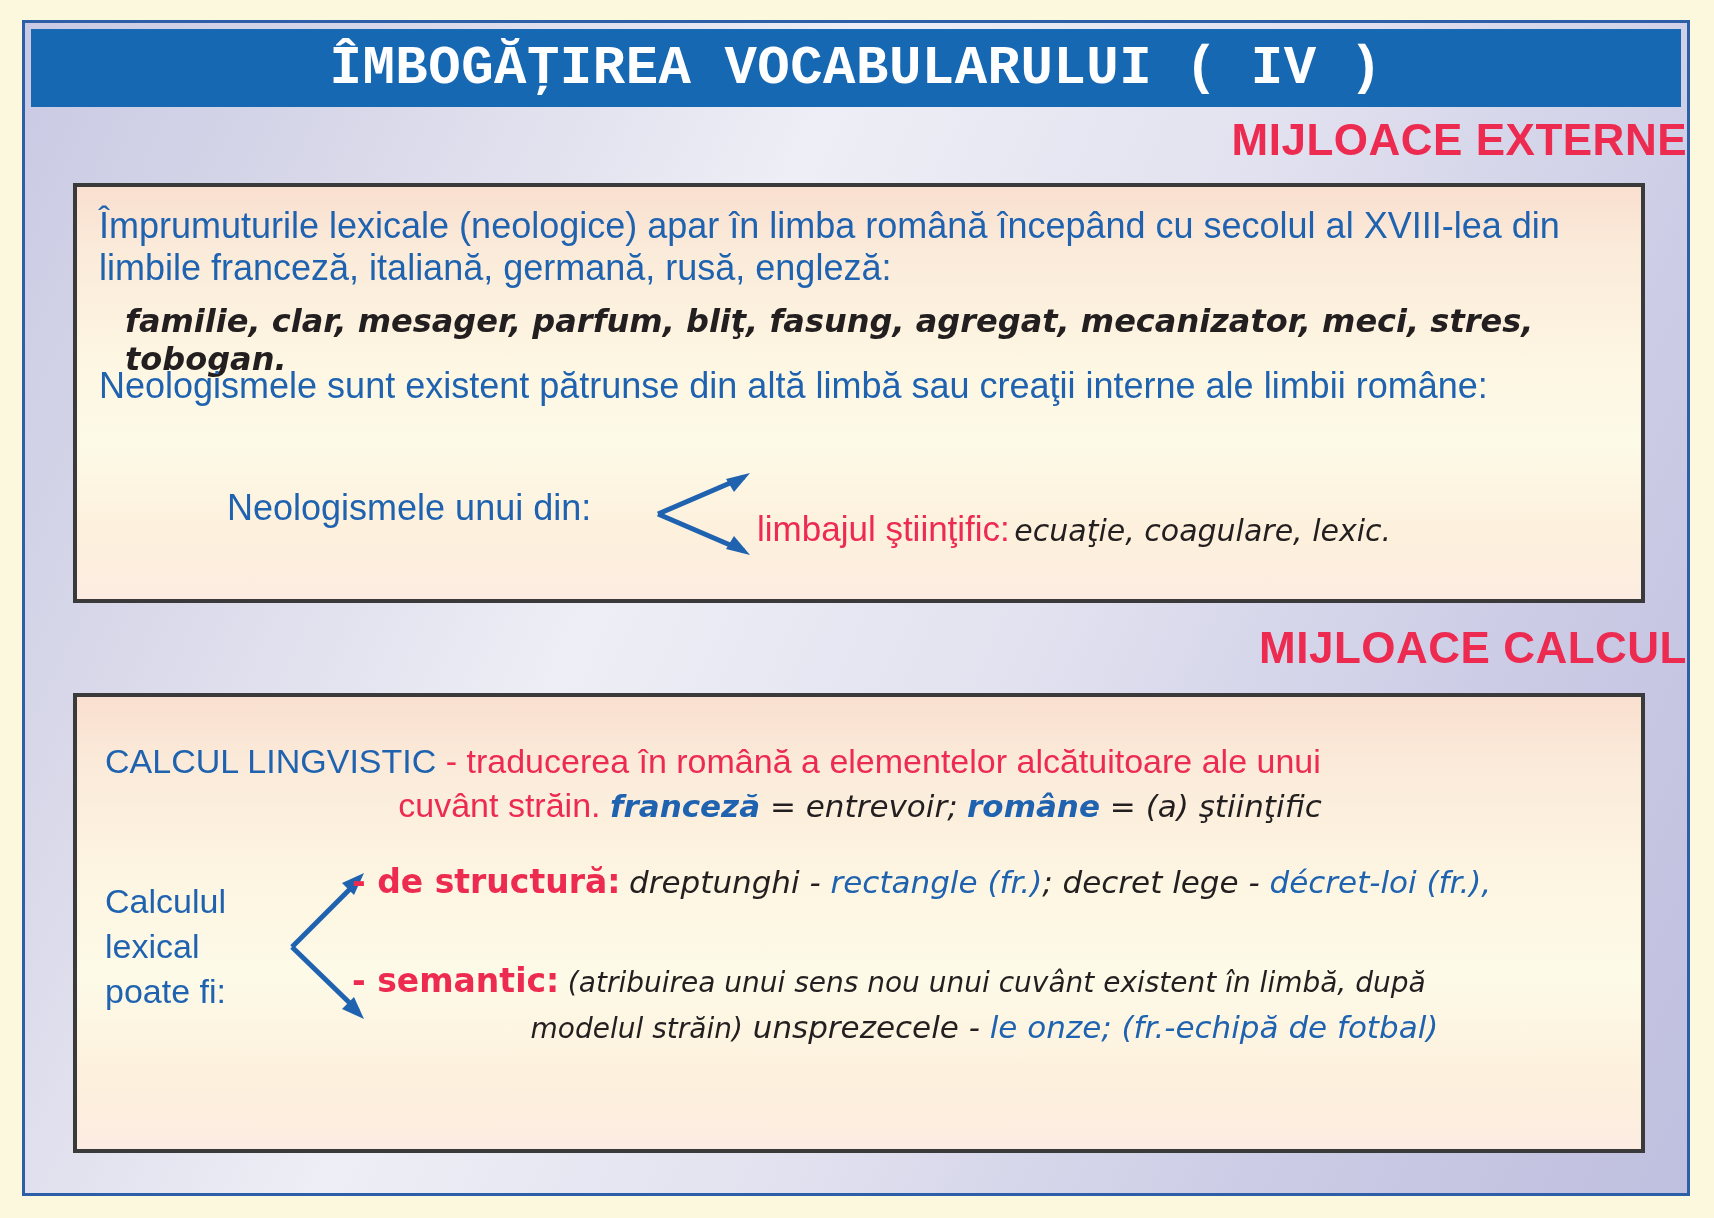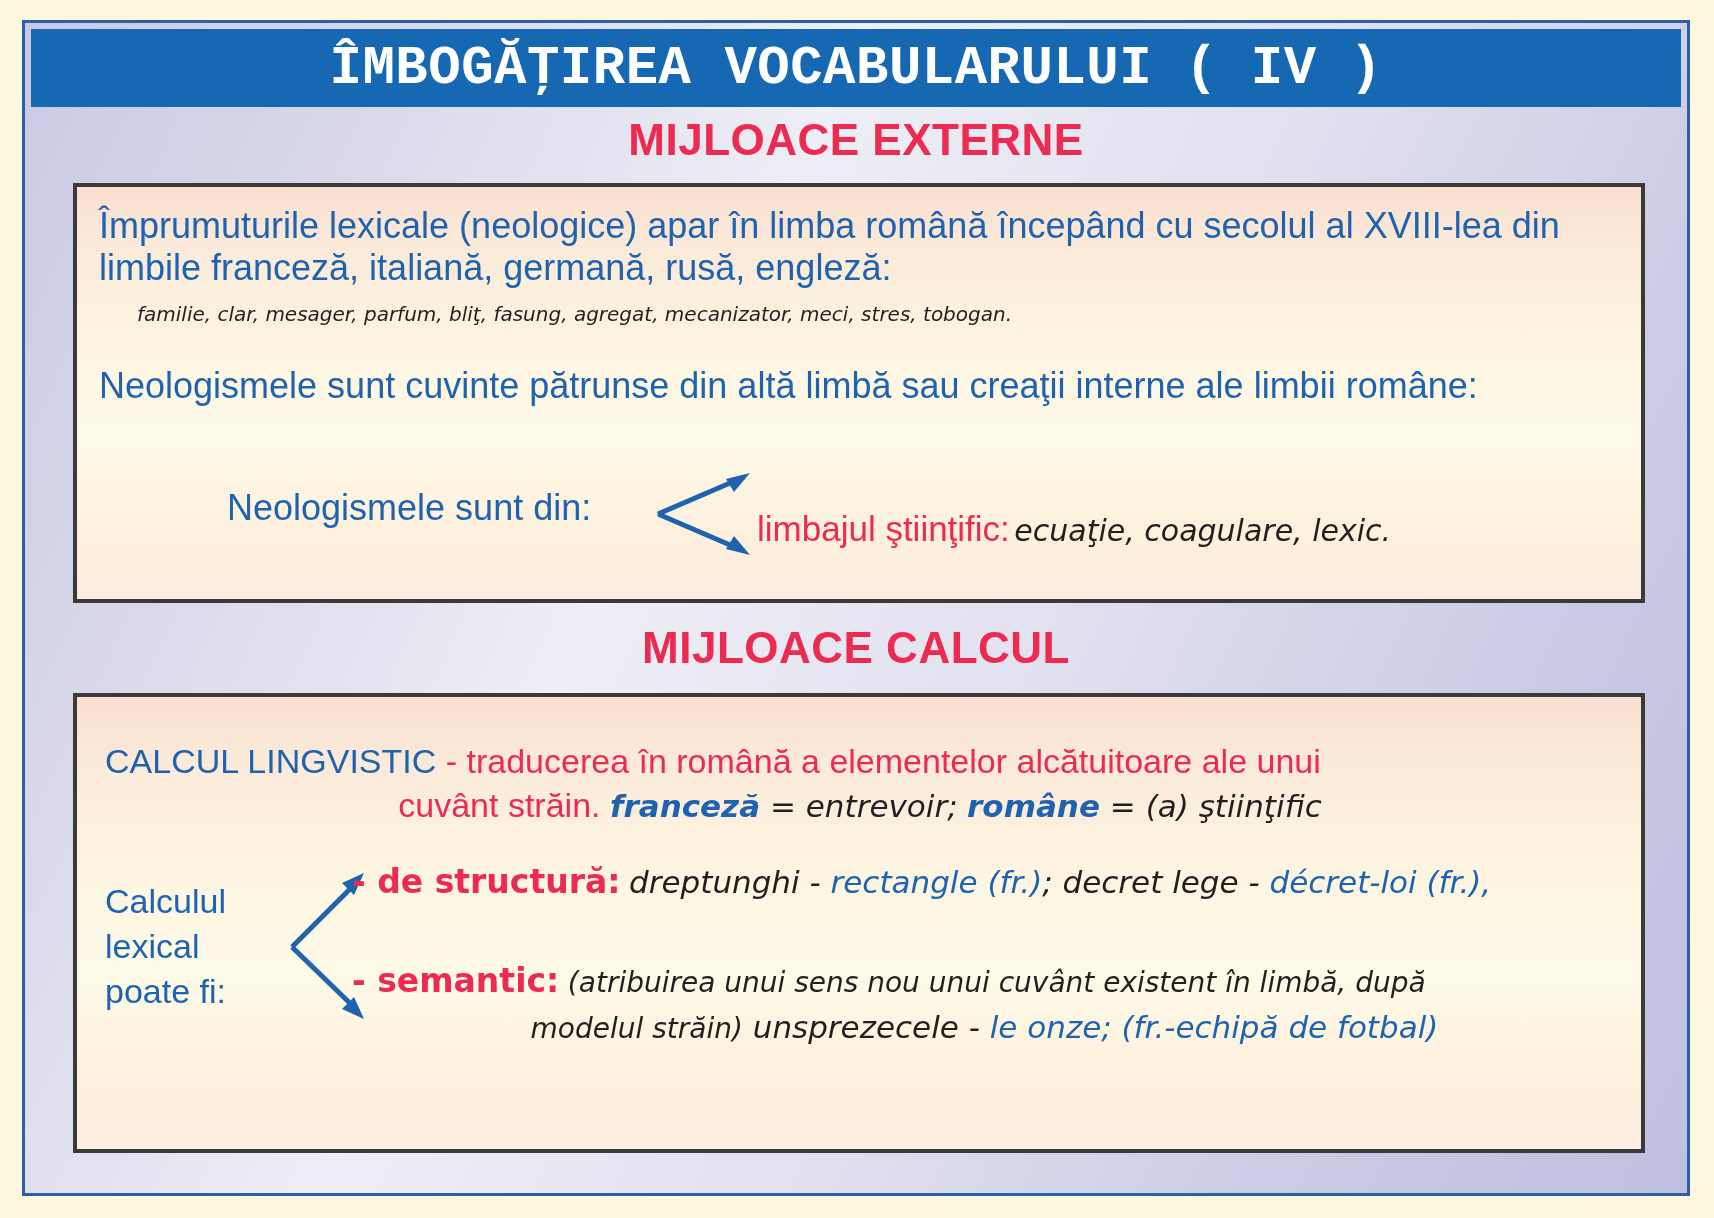--- a/index.html
+++ b/index.html
@@ -34,7 +34,7 @@
   
   .section-caption{
     position:absolute;left:0;right:0;
-    text-align:center;
+    text-align:right;
     color:#ed2b50;
     font-weight:bold;
     font-size:44px;

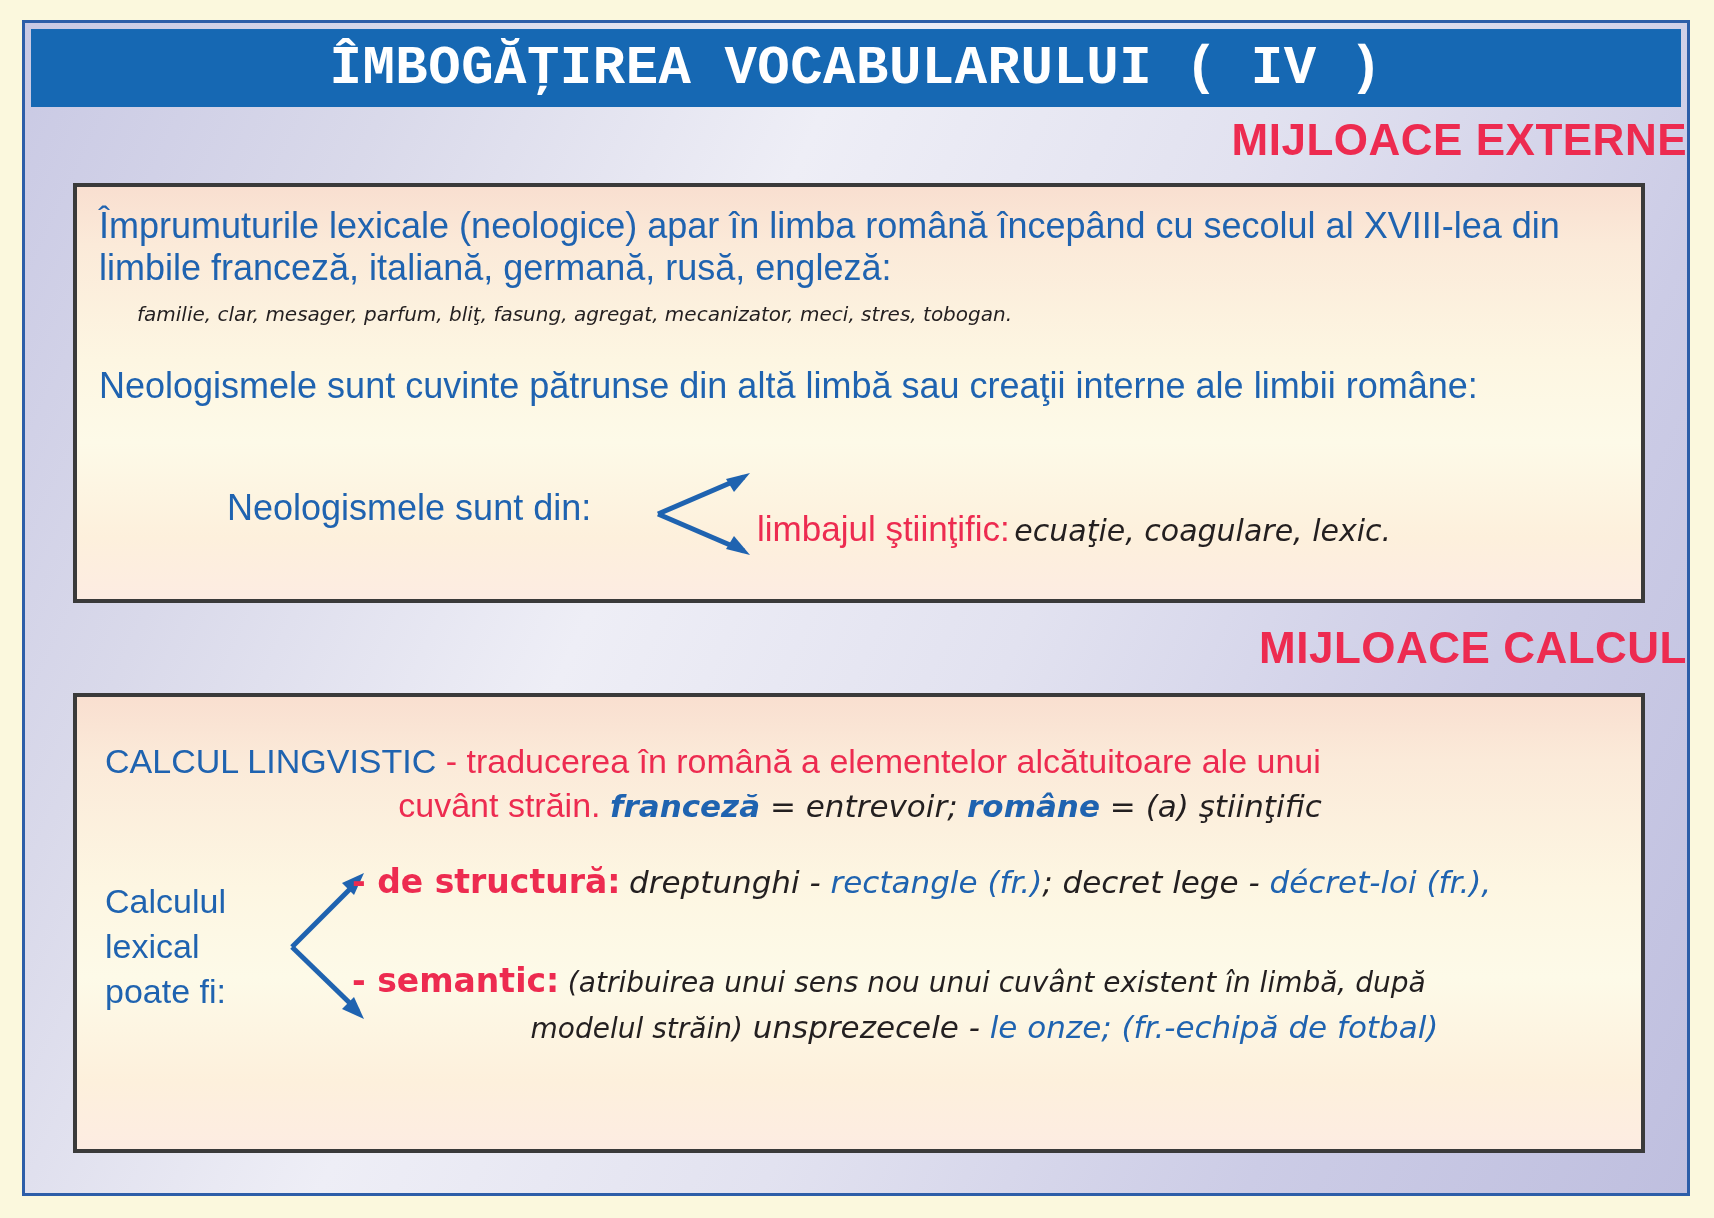--- a/index.html
+++ b/index.html
@@ -72,8 +72,8 @@
   
   #p1{left:22px;top:18px;width:1520px;}
   #ex1{
-    position:absolute;left:60px;top:115px;width:1500px;
-    color:#231f20;font-size:20px;
+    position:absolute;left:48px;top:115px;width:1500px;
+    color:#231f20;font-size:32px;font-weight:bold;
   }
   #p2{left:22px;top:178px;width:1520px;}
   #neo-label{

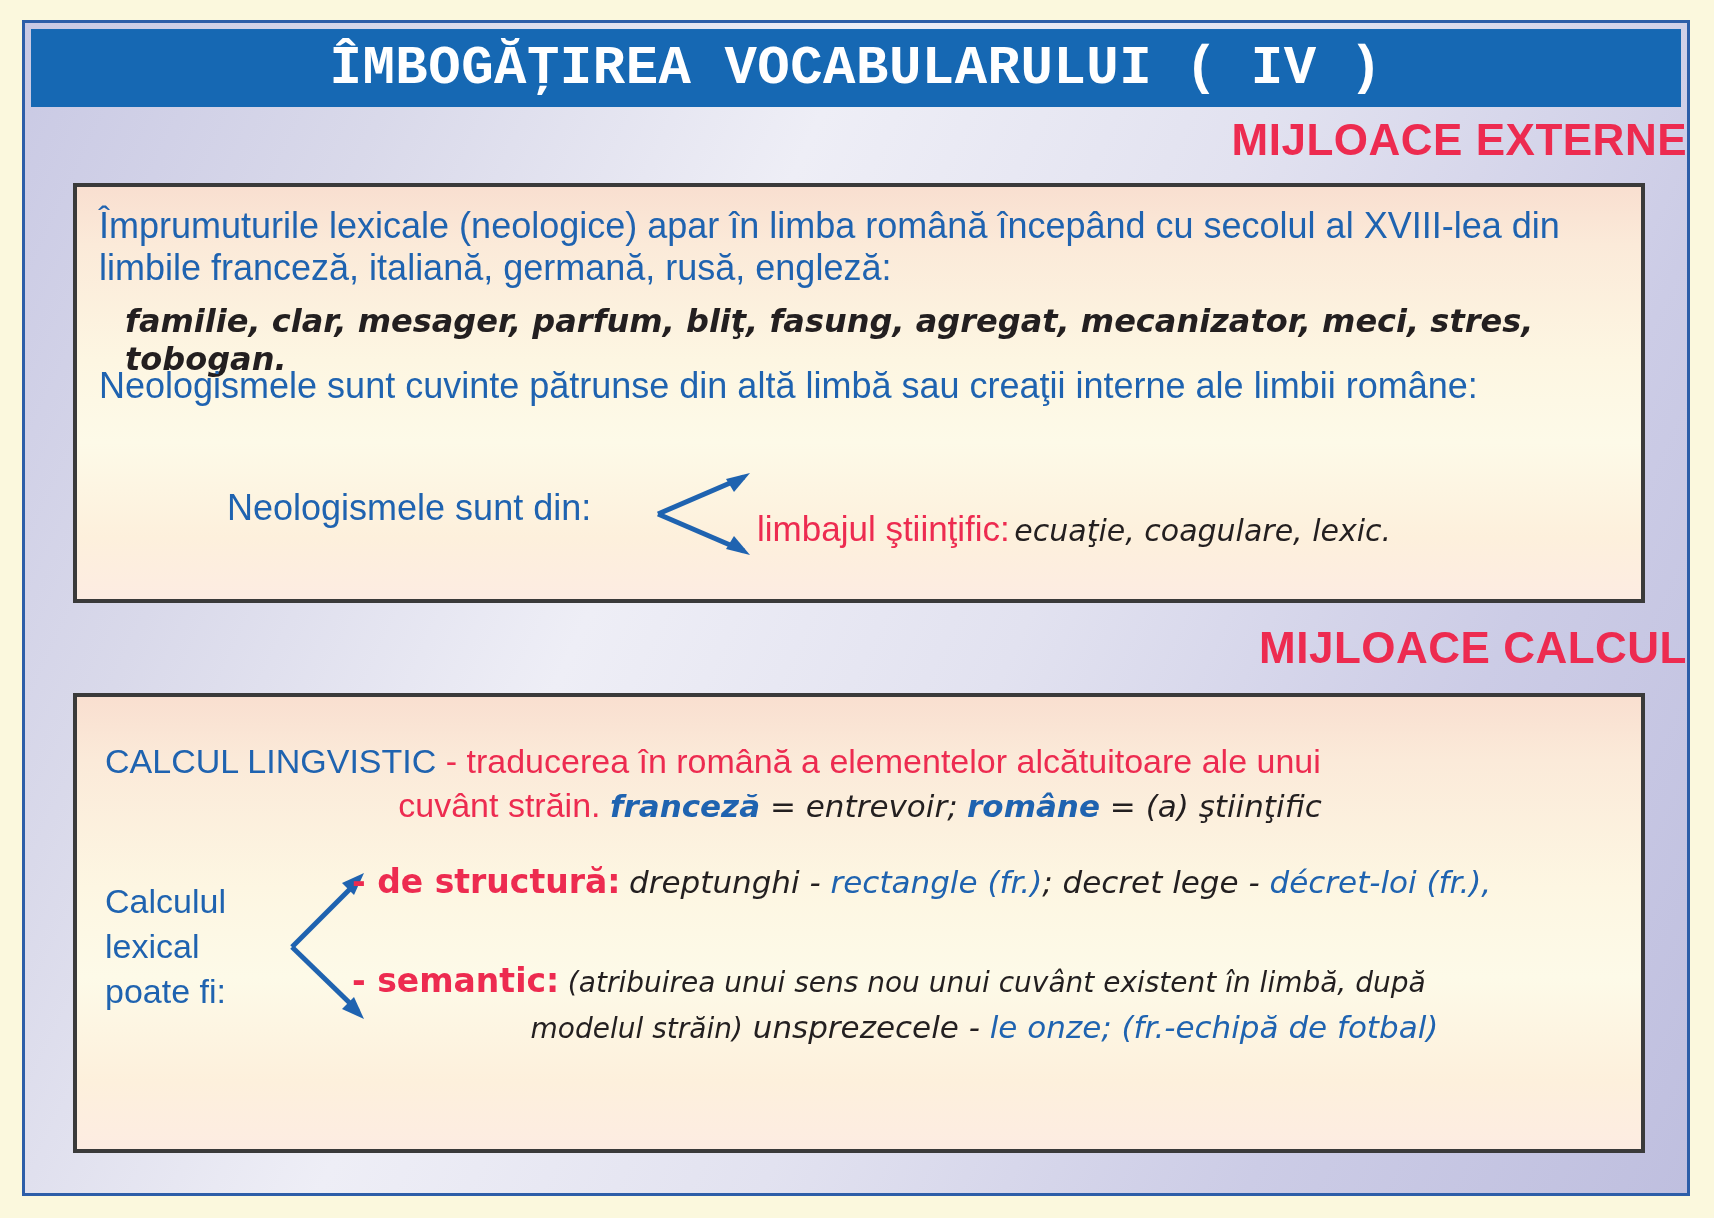--- a/index.html
+++ b/index.html
@@ -140,7 +140,7 @@
 
     <div class="hand" id="ex1">familie, clar, mesager, parfum, bliţ, fasung, agregat, mecanizator, meci, stres, tobogan.</div>
 
-    <div class="para" id="p2">Neologismele sunt cuvinte pătrunse din altă limbă sau creaţii interne ale limbii române:</div>
+    <div class="para" id="p2">Neologismele sunt existent pătrunse din altă limbă sau creaţii interne ale limbii române:</div>
 
     <div id="neo-label">Neologismele sunt din:</div>
 

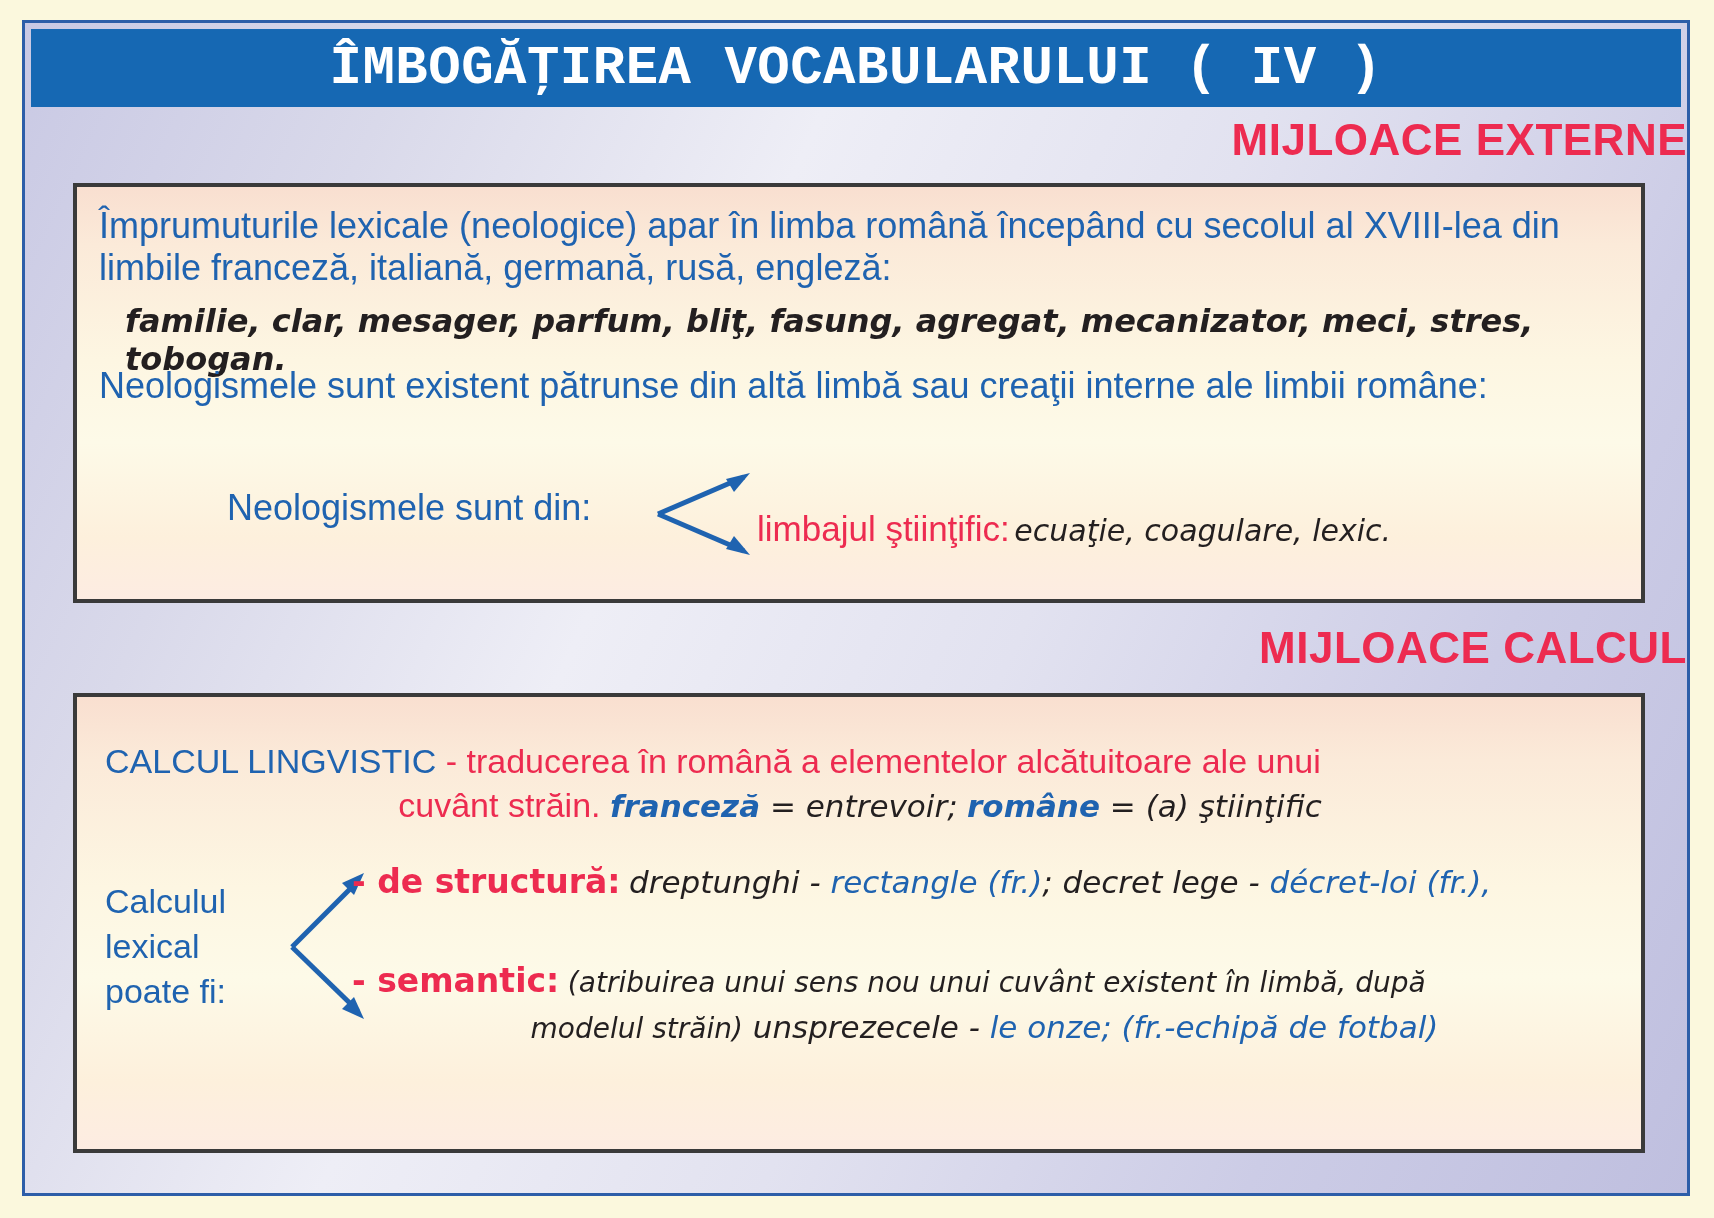--- a/index.html
+++ b/index.html
@@ -142,7 +142,7 @@
 
     <div class="para" id="p2">Neologismele sunt existent pătrunse din altă limbă sau creaţii interne ale limbii române:</div>
 
-    <div id="neo-label">Neologismele sunt din:</div>
+    <div id="neo-label">Neologismele unui din:</div>
 
     <svg id="arrow-svg-1" width="110" height="110" viewBox="0 0 110 110">
       <path d="M6 55 L92 18" stroke="#1f63b0" stroke-width="5" fill="none"></path>

